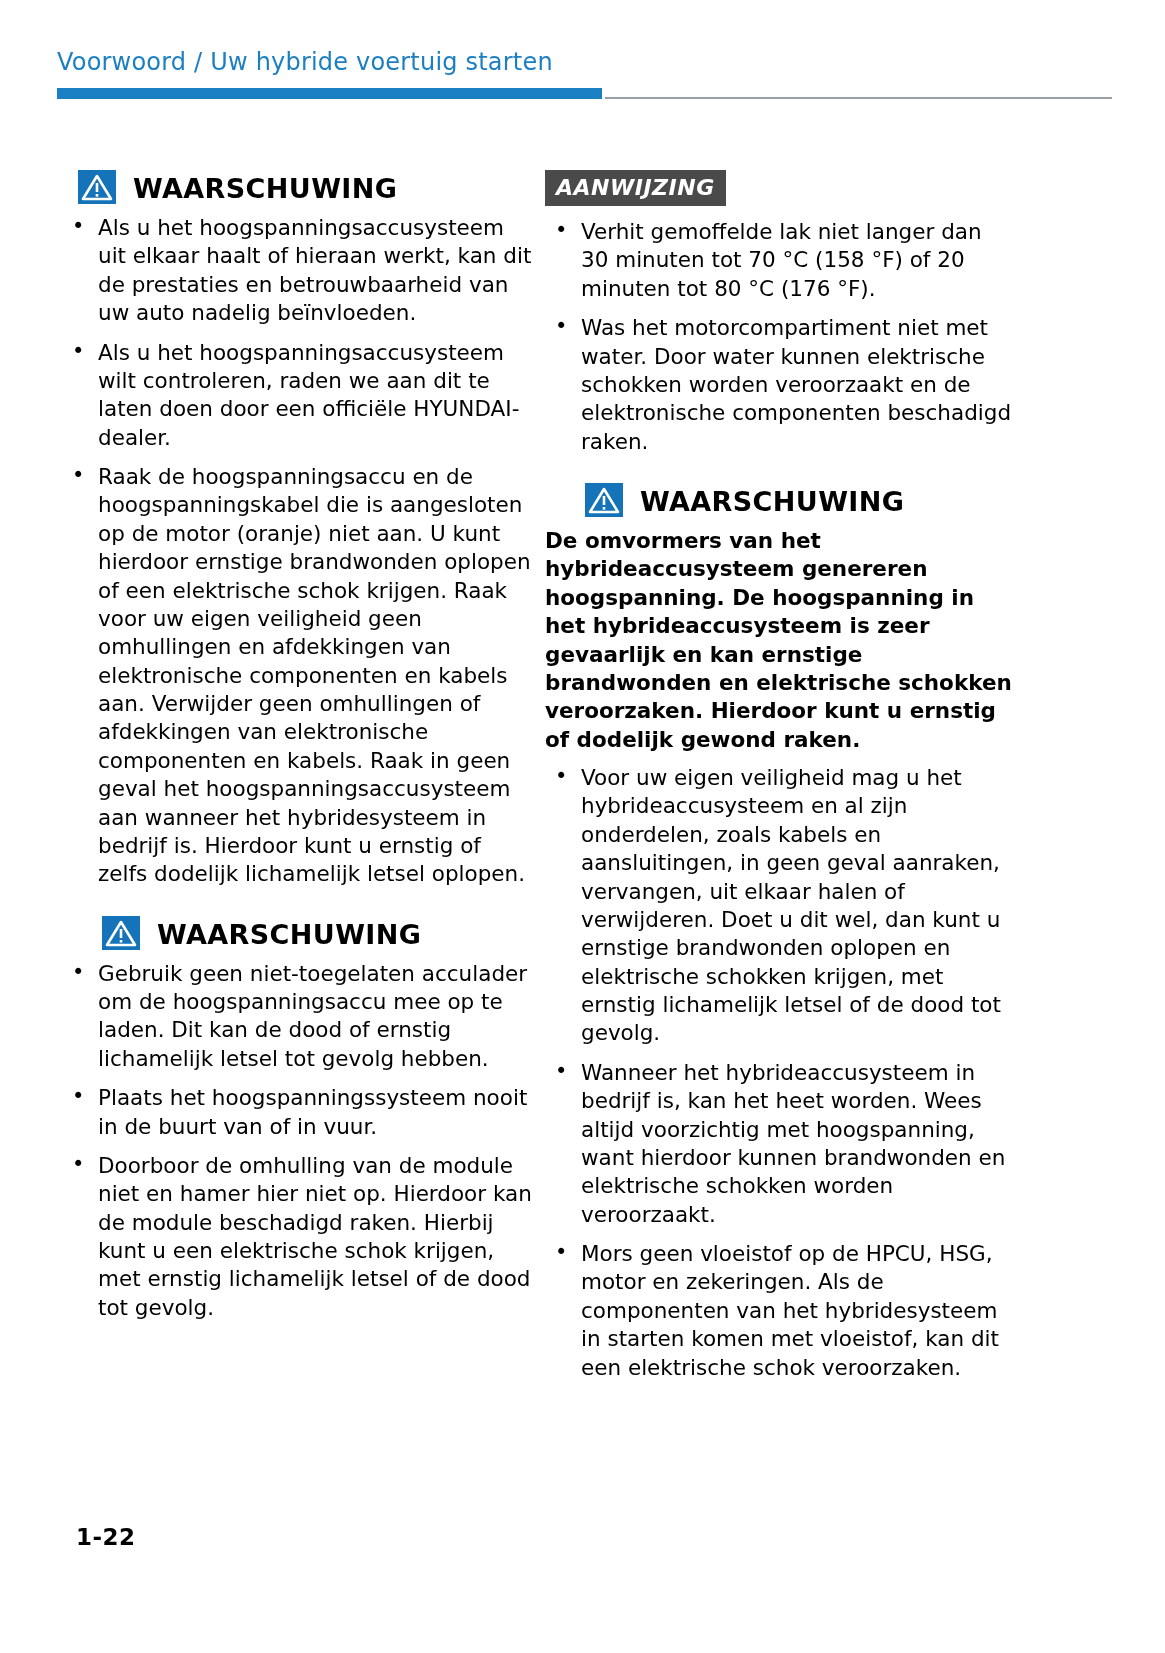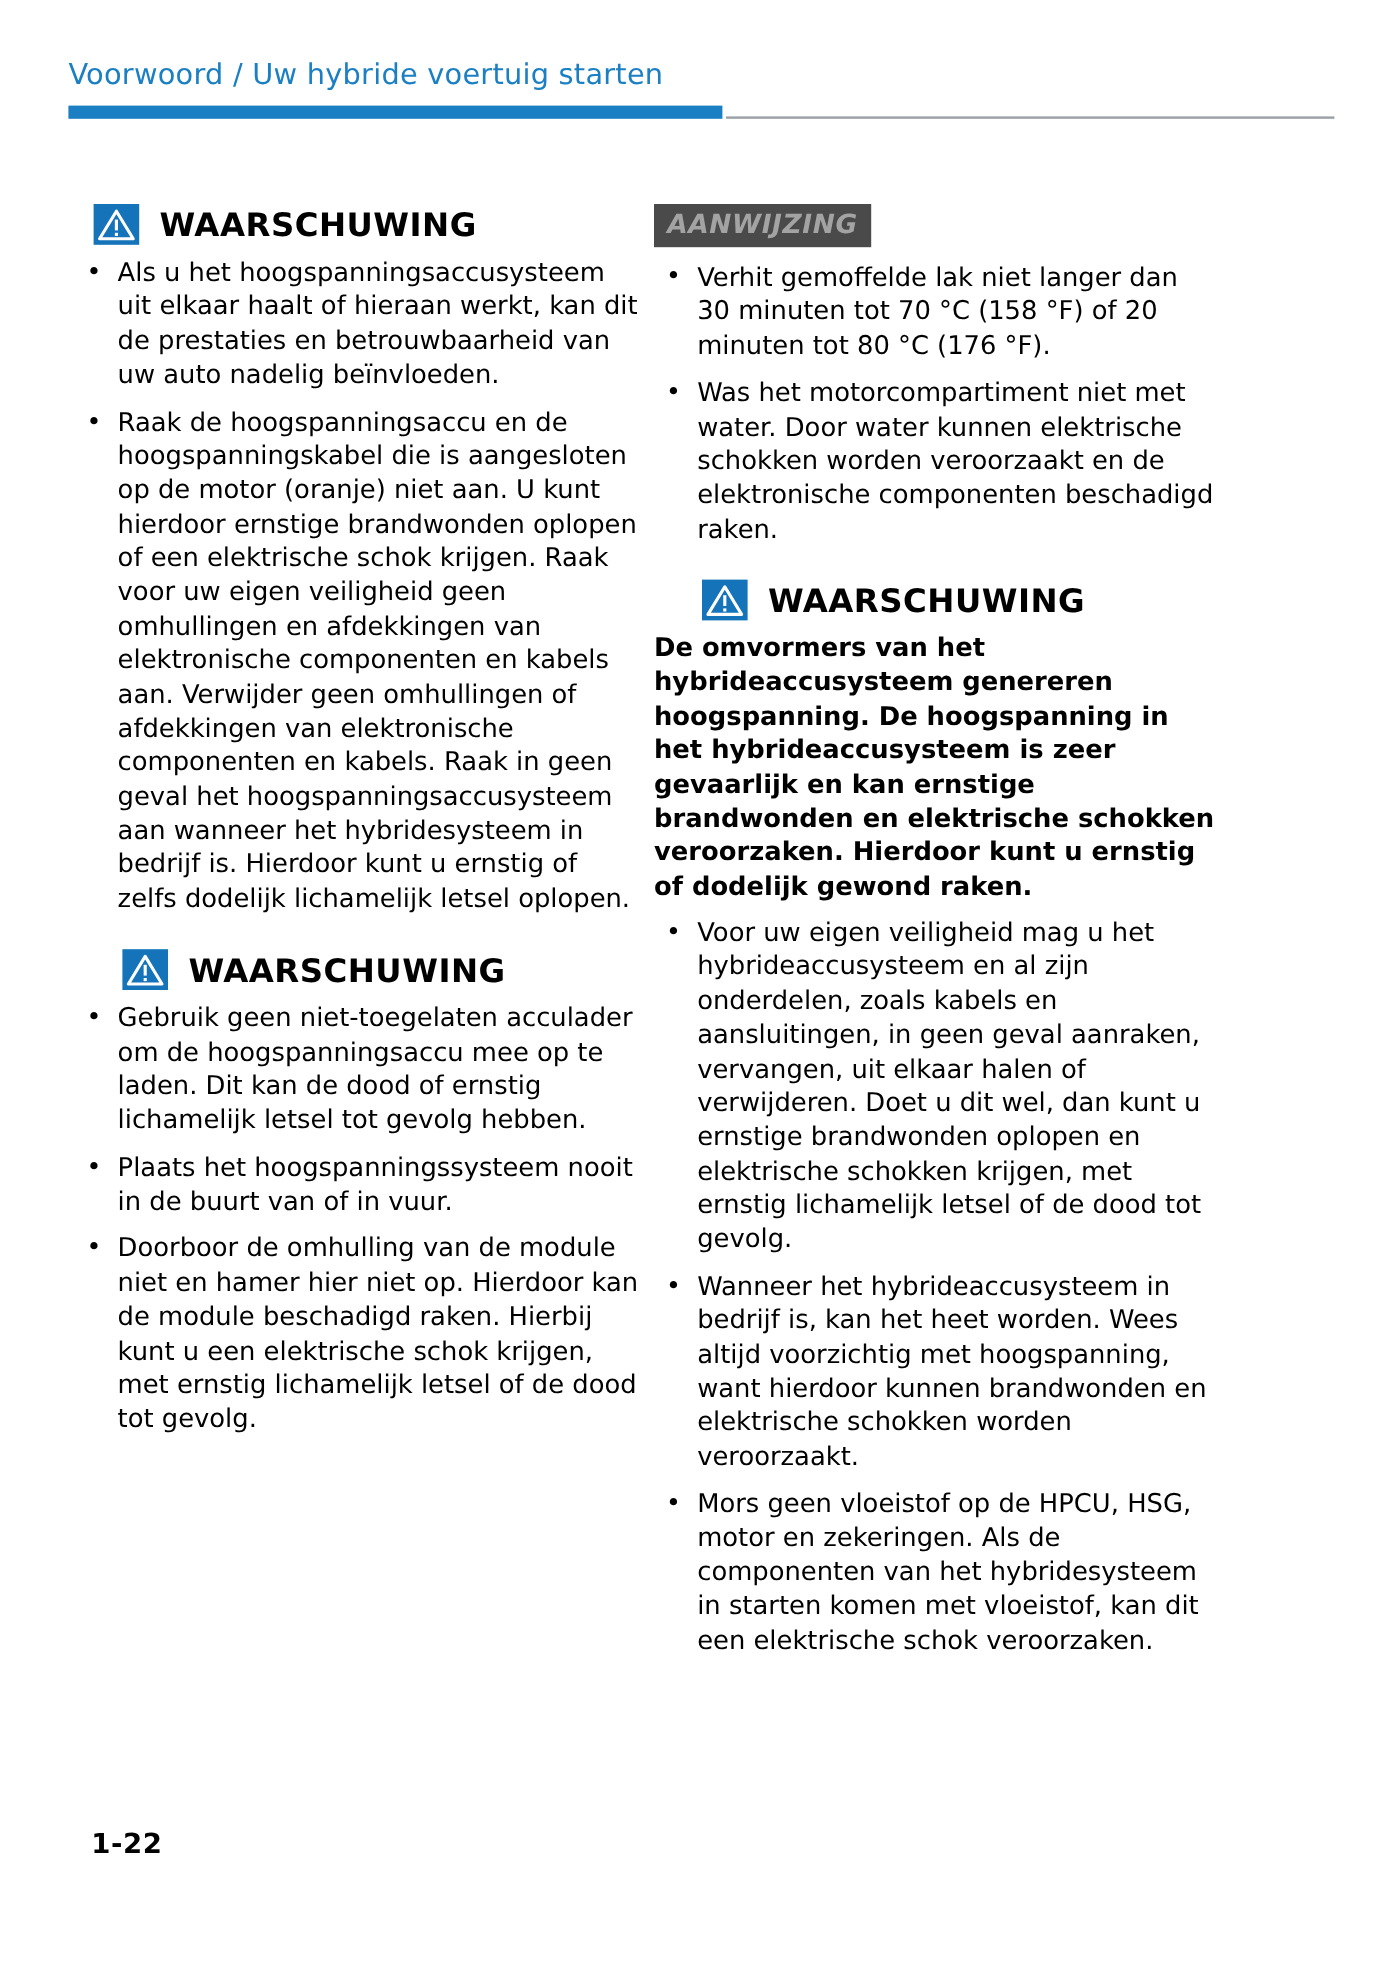--- a/index.html
+++ b/index.html
@@ -97,7 +97,7 @@
   .notice-head {
     display: inline-block;
     background: #4a4a4a;
-    color: #a3a3a3;
+    color: #ffffff;
     font-size: 22px;
     font-weight: bold;
     font-style: italic;

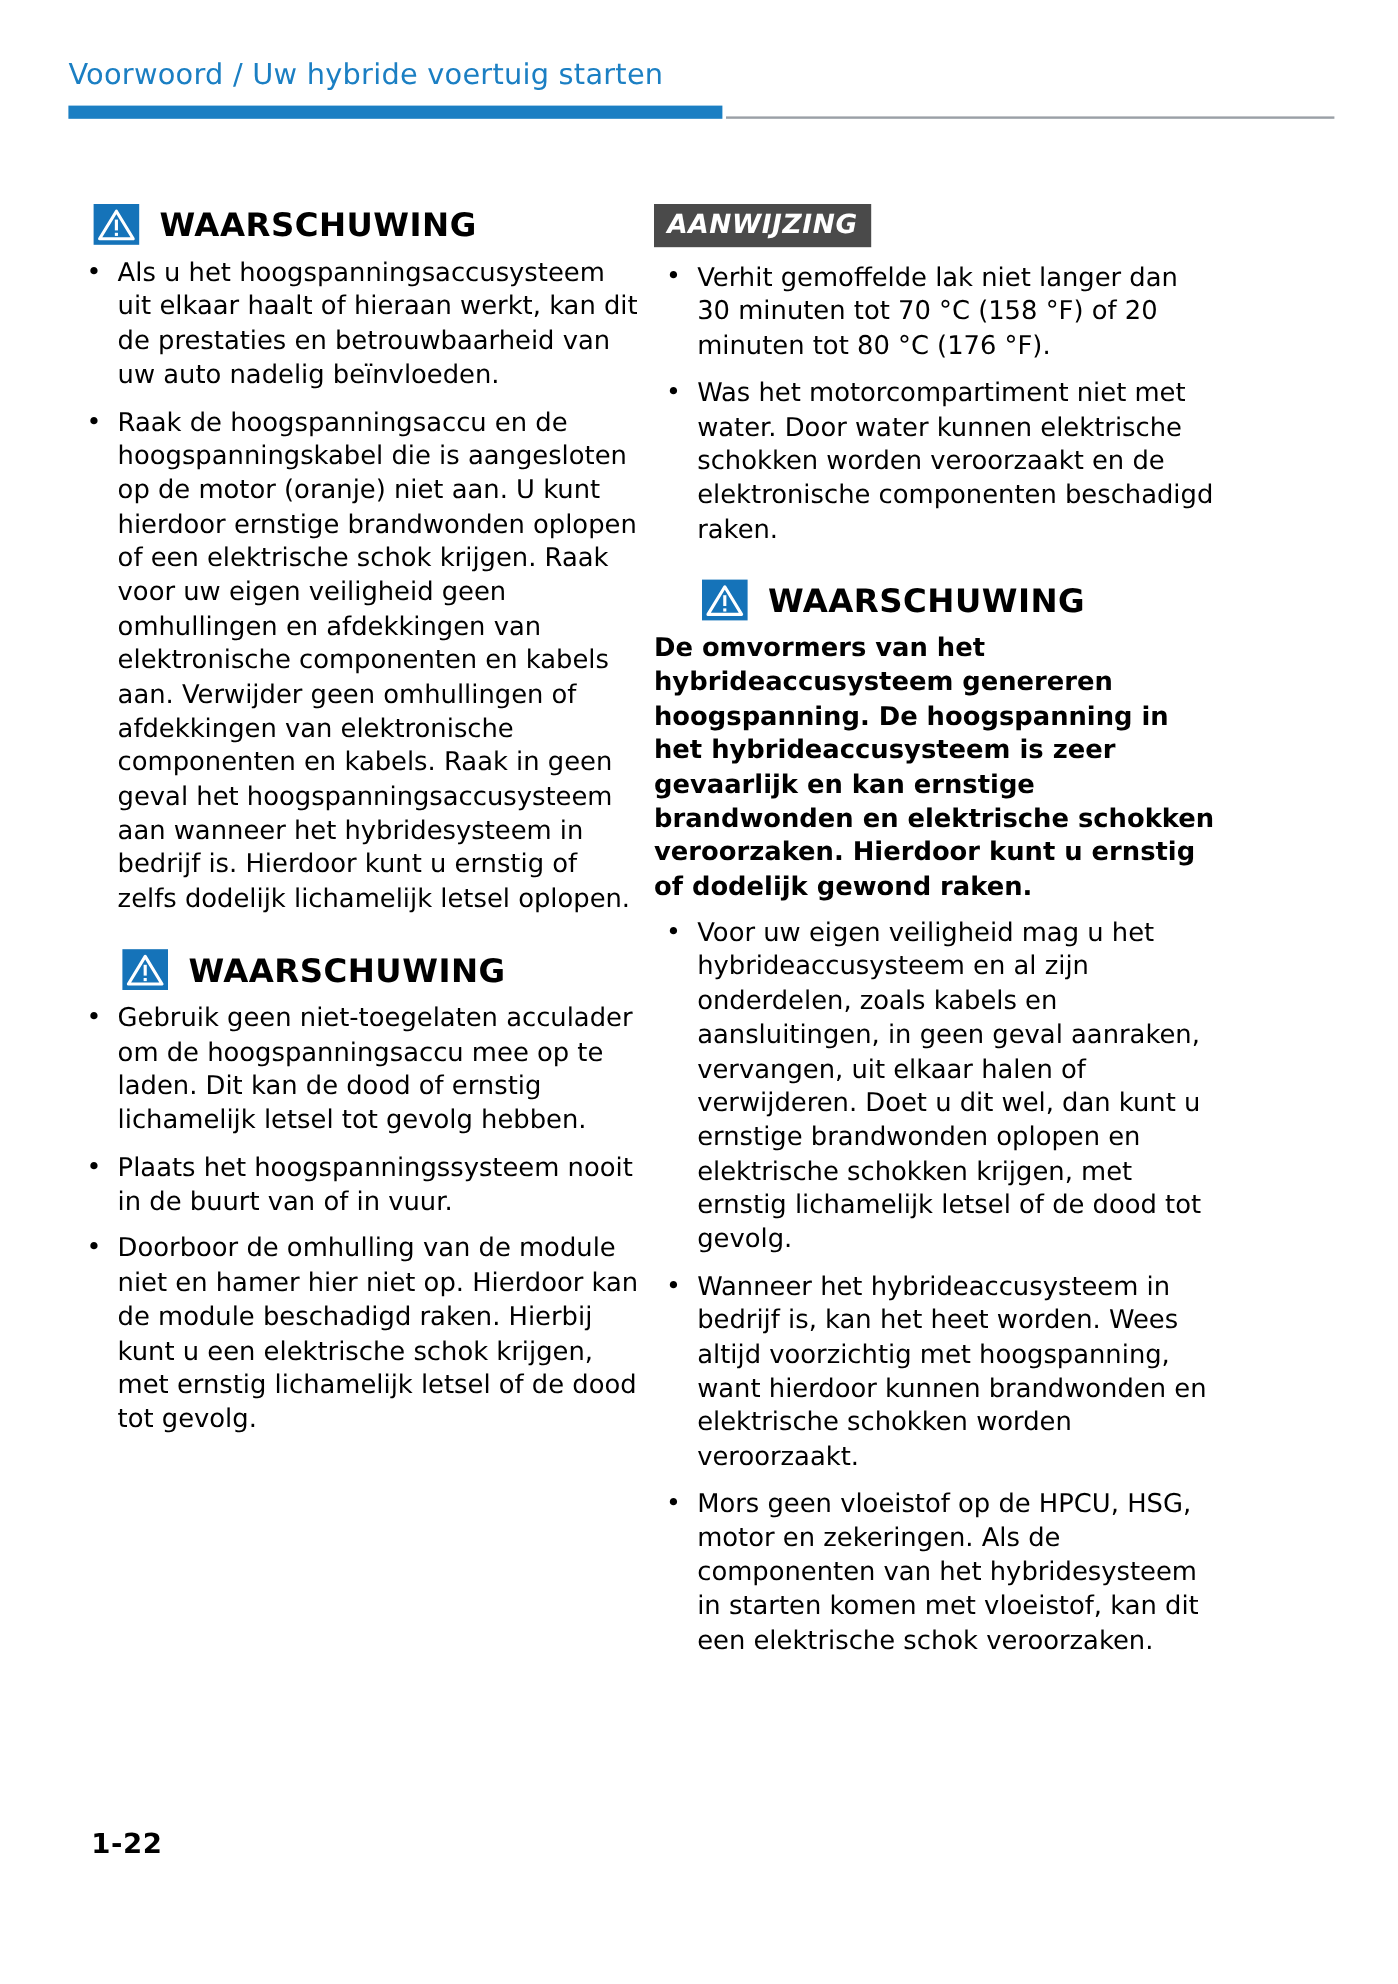--- a/index.html
+++ b/index.html
@@ -172,6 +172,7 @@
     </div>
     <ul class="bullets">
       <li>Als u het hoogspanningsaccusysteem uit elkaar haalt of hieraan werkt, kan dit de prestaties en betrouwbaarheid van uw auto nadelig beïnvloeden.</li>
+      <li>Als u het hoogspanningsaccusysteem wilt controleren, raden we aan dit te laten doen door een officiële HYUNDAI-dealer.</li>
       <li>Raak de hoogspanningsaccu en de hoogspanningskabel die is aangesloten op de motor (oranje) niet aan. U kunt hierdoor ernstige brandwonden oplopen of een elektrische schok krijgen. Raak voor uw eigen veiligheid geen omhullingen en afdekkingen van elektronische componenten en kabels aan. Verwijder geen omhullingen of afdekkingen van elektronische componenten en kabels. Raak in geen geval het hoogspanningsaccusysteem aan wanneer het hybridesysteem in bedrijf is. Hierdoor kunt u ernstig of zelfs dodelijk lichamelijk letsel oplopen.</li>
     </ul>
 

